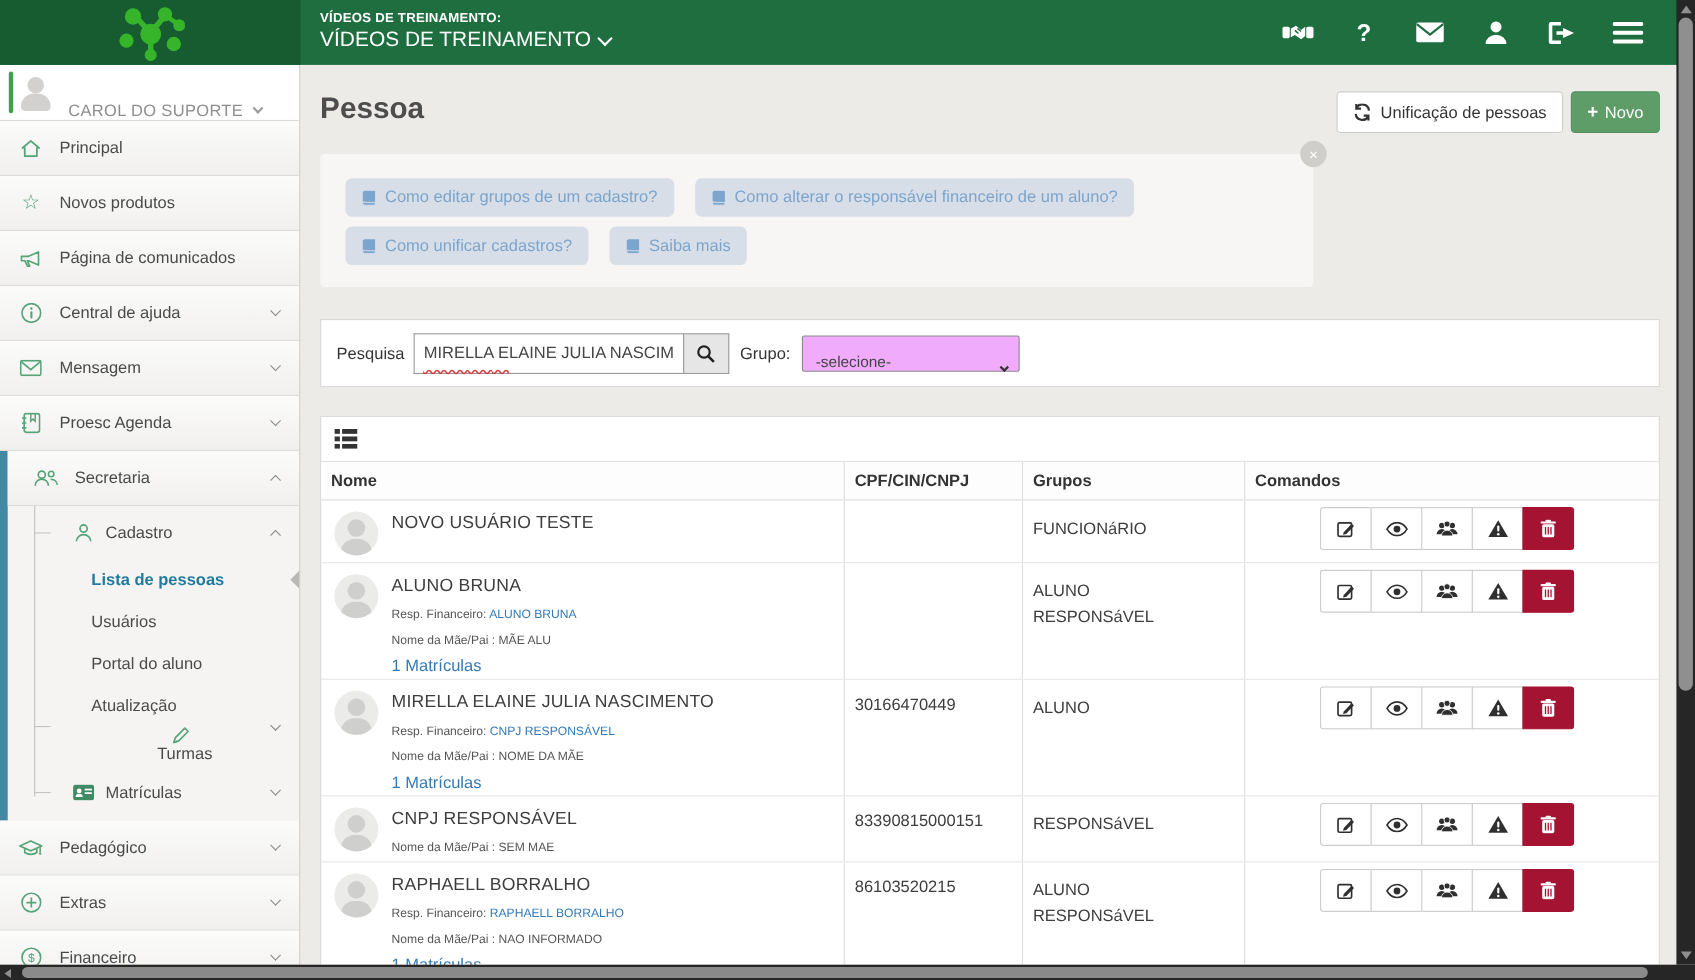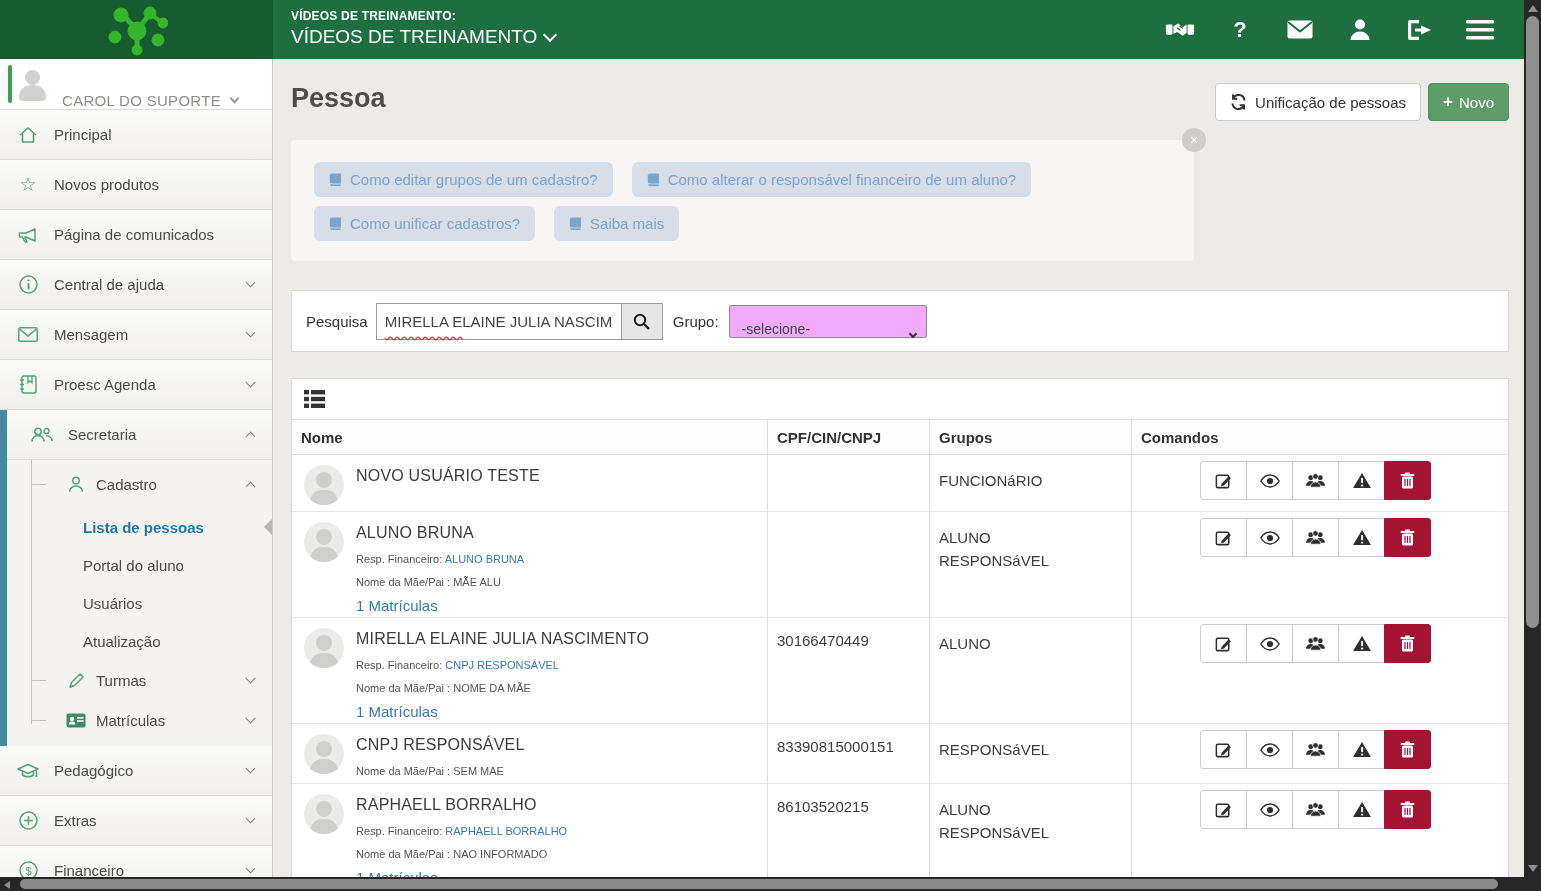--- a/index.html
+++ b/index.html
@@ -277,10 +277,10 @@
         <span class="marker"></span>
       </div>
       <div class="leaf">
-          <span>Portal do aluno</span>
+          <span>Usuários</span>
         </div>
       <div class="leaf">
-          <span>Usuários</span>
+          <span>Portal do aluno</span>
         </div>
       <div class="leaf">
           <span>Atualização</span>

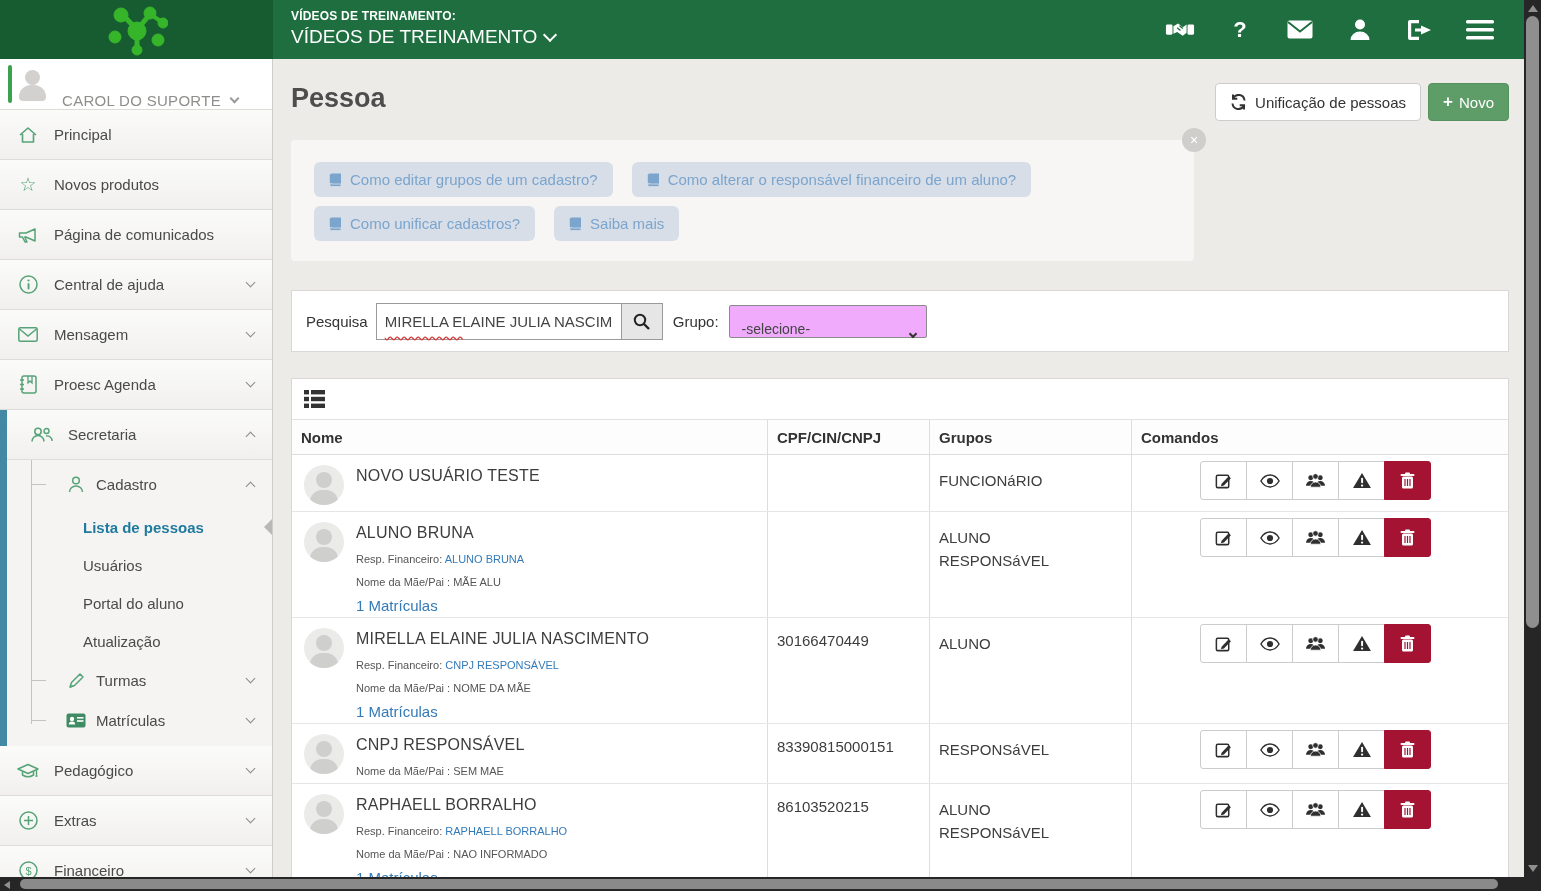--- a/index.html
+++ b/index.html
@@ -285,7 +285,7 @@
       <div class="leaf">
           <span>Atualização</span>
         </div>
-      <div class="tree-row" style="height:40px;">
+      <div class="tree-row" style="height:40px;flex-direction:column;">
         <span class="tick"></span>
         <span class="s-icon">
             <svg width="17" height="17" viewBox="0 0 17 17">

